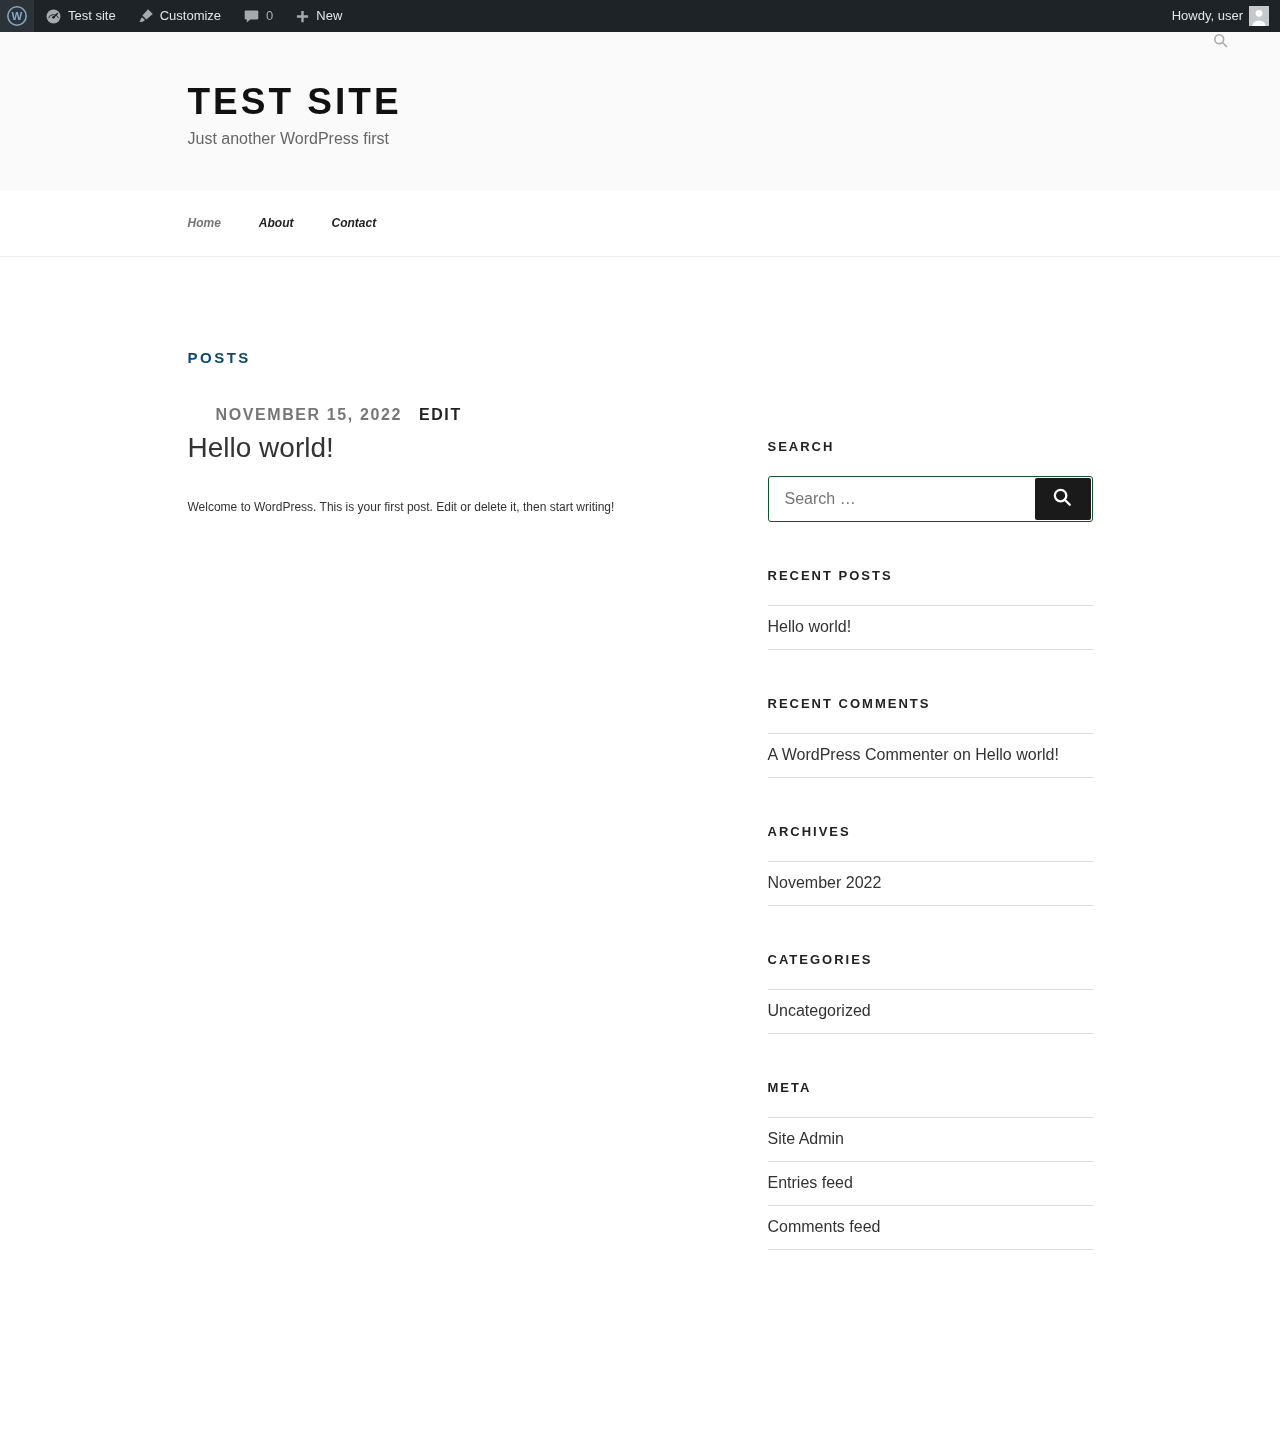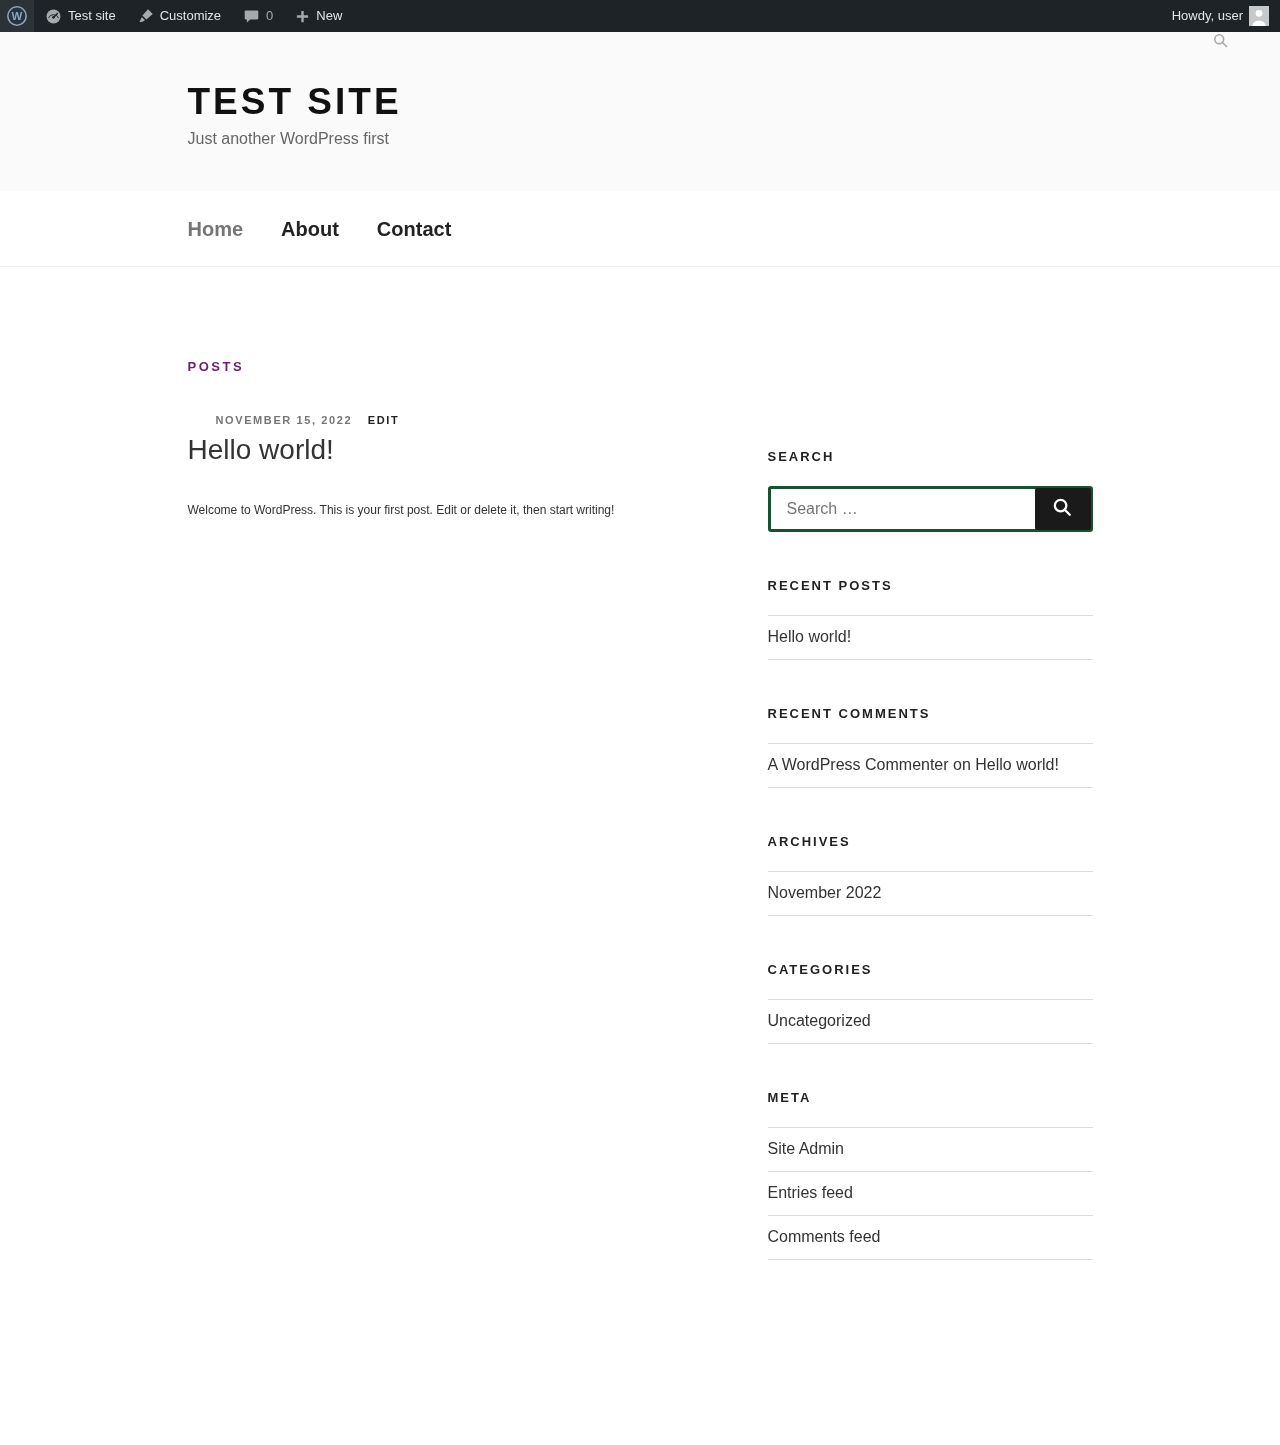--- a/index.html
+++ b/index.html
@@ -60,11 +60,12 @@
   .nav-item {
     display: block;
     padding: 25px 38px 24px 0;
-    font-size: 20px;
+    font-size: 12px;
     font-weight: 700;
     color: #222;
     text-decoration: none;
     line-height: 1.3;
+    font-style: italic;
   }
   .nav-item.current { color: #767676; }
 

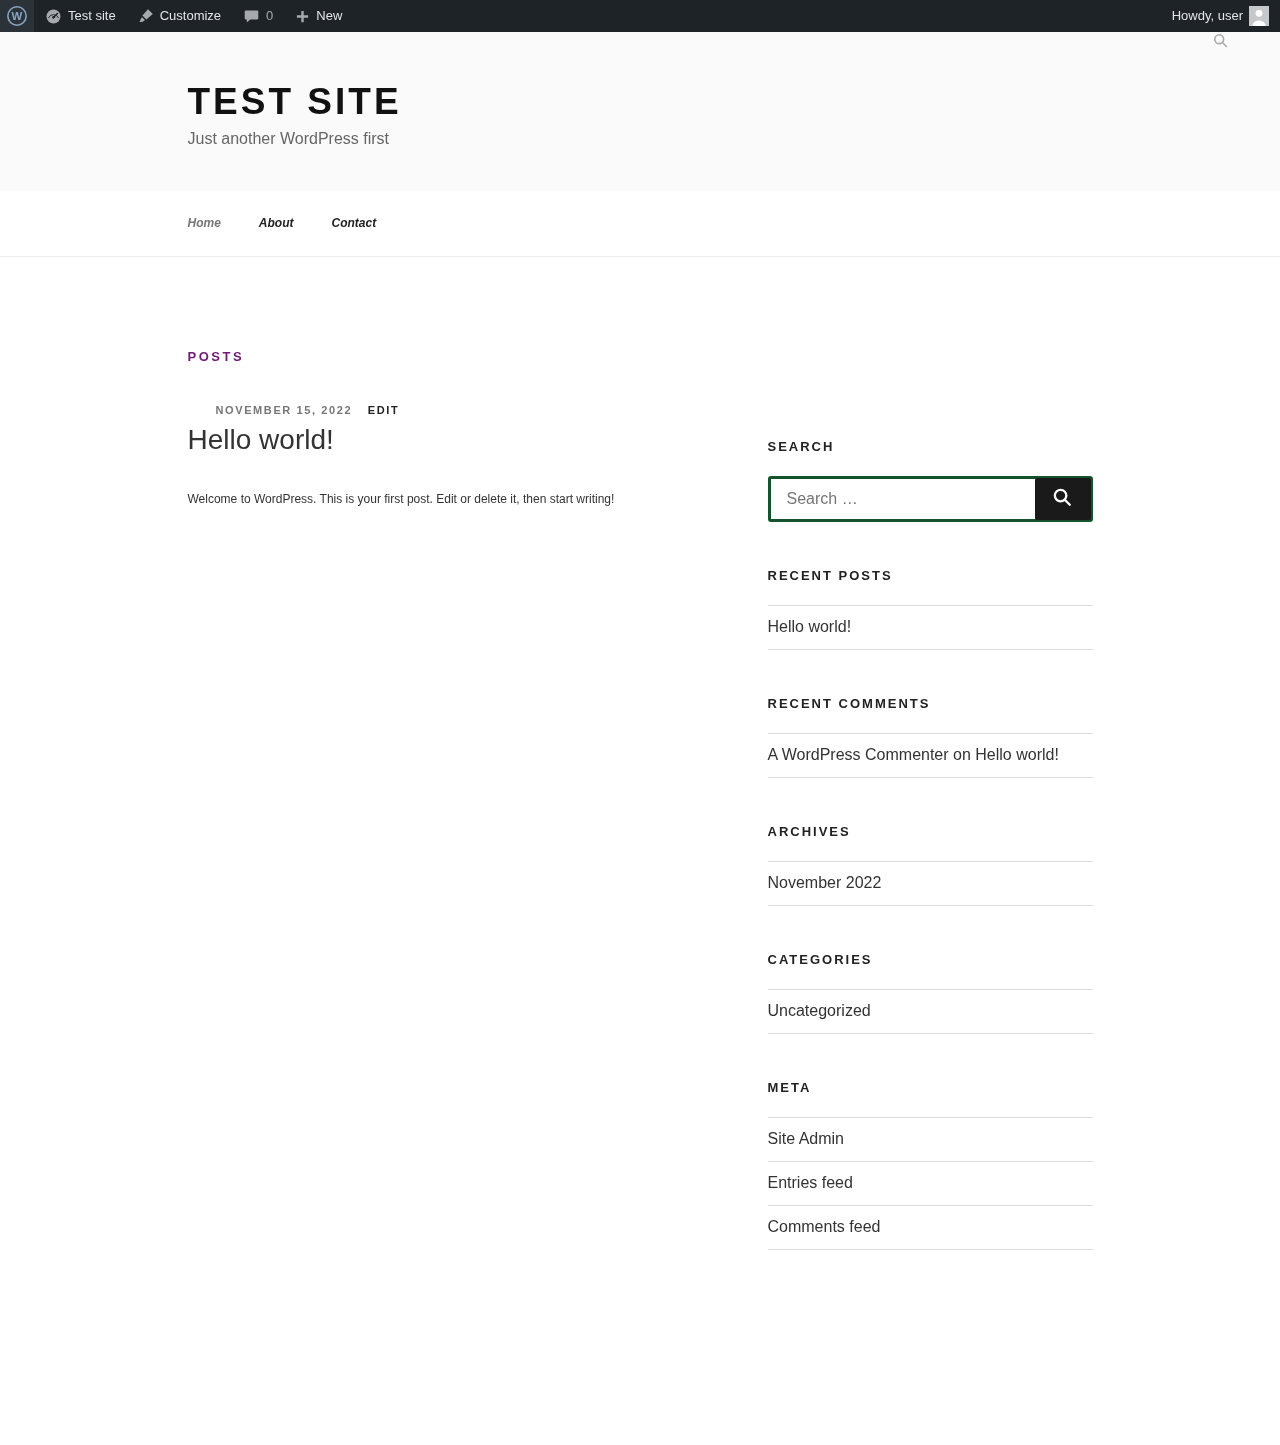--- a/index.html
+++ b/index.html
@@ -77,10 +77,10 @@
 
   .page-title {
     margin: 0 0 40px;
-    font-size: 13px;
+    font-size: 15px;
     font-weight: 700;
     letter-spacing: 2.5px;
-    color: #701a75;
+    color: #0c4a6e;
   }
   .entry-meta { font-size: 11px; font-weight: 700; letter-spacing: 1.6px; color: #767676; padding-left: 28px; }
   .entry-meta .posted-on { color: #767676; text-decoration: none; }

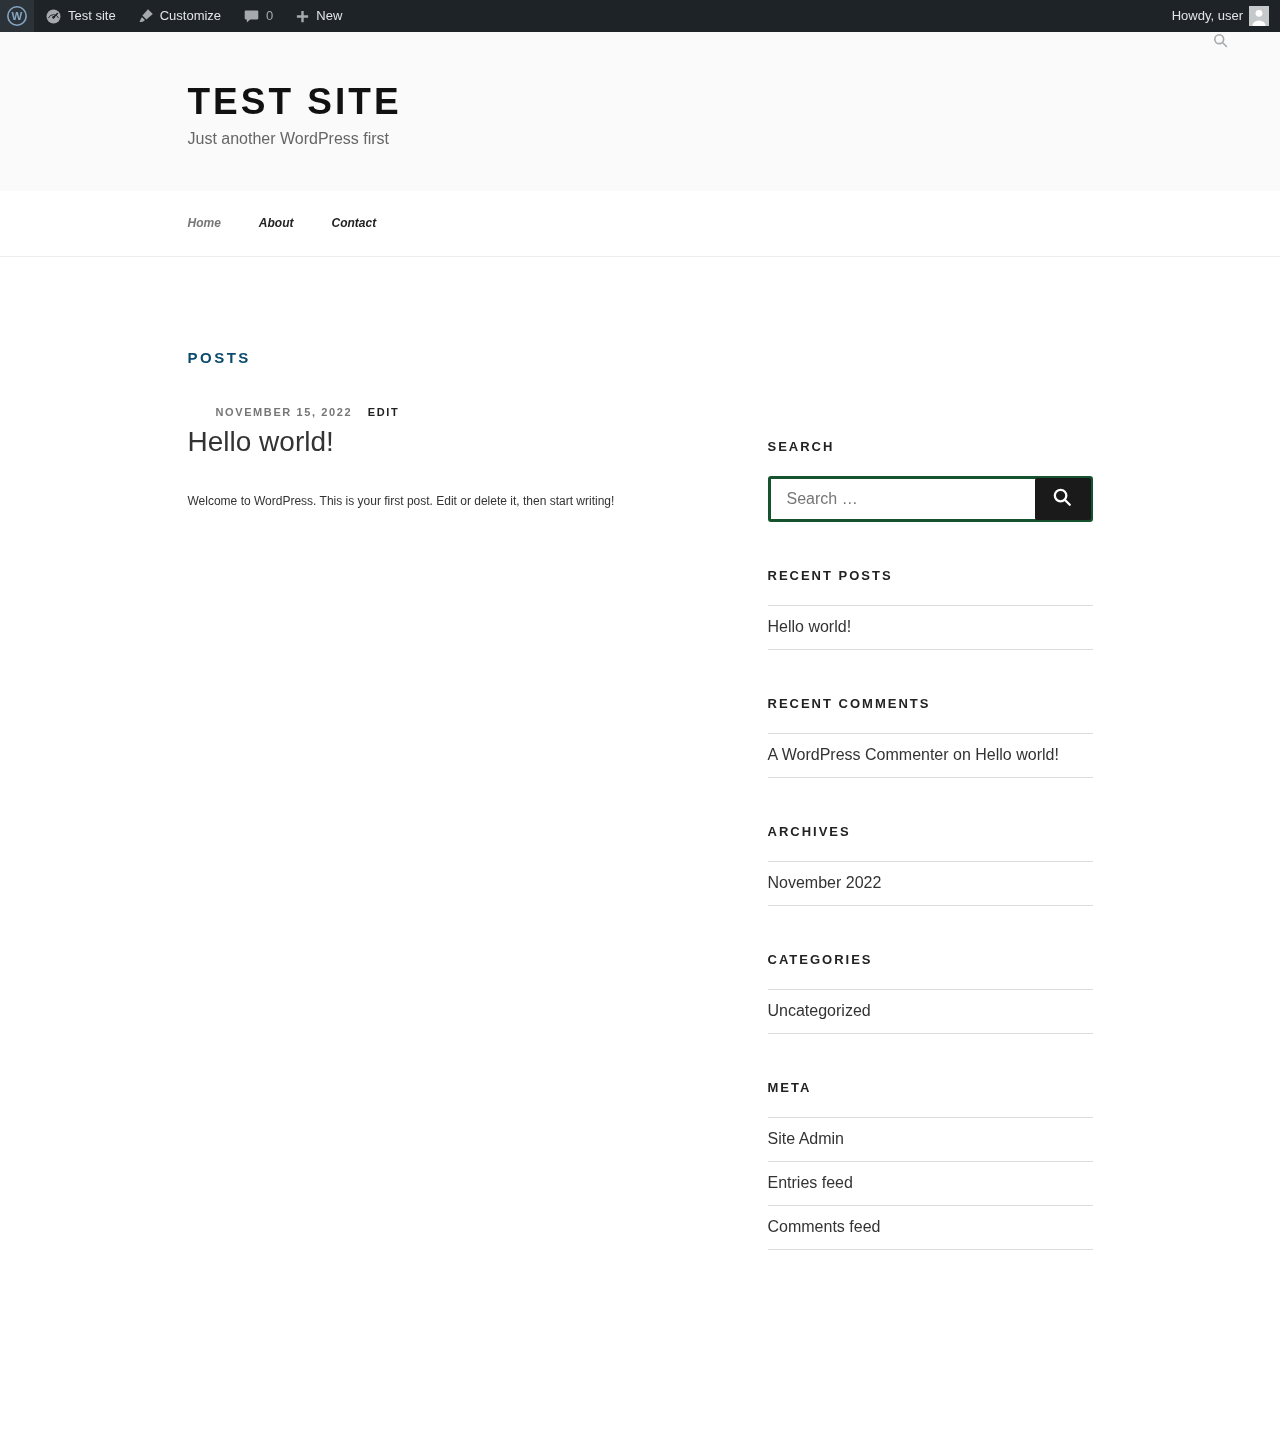--- a/index.html
+++ b/index.html
@@ -82,7 +82,7 @@
     letter-spacing: 2.5px;
     color: #0c4a6e;
   }
-  .entry-meta { font-size: 11px; font-weight: 700; letter-spacing: 1.6px; color: #767676; padding-left: 28px; }
+  .entry-meta { font-size: 16px; font-weight: 700; letter-spacing: 1.6px; color: #767676; padding-left: 28px; }
   .entry-meta .posted-on { color: #767676; text-decoration: none; }
   .edit-link { color: #222; text-decoration: none; margin-left: 11px; }
   .entry-title { margin: 7px 0 0; font-size: 28px; font-weight: 300; color: #333; line-height: 1.2; }

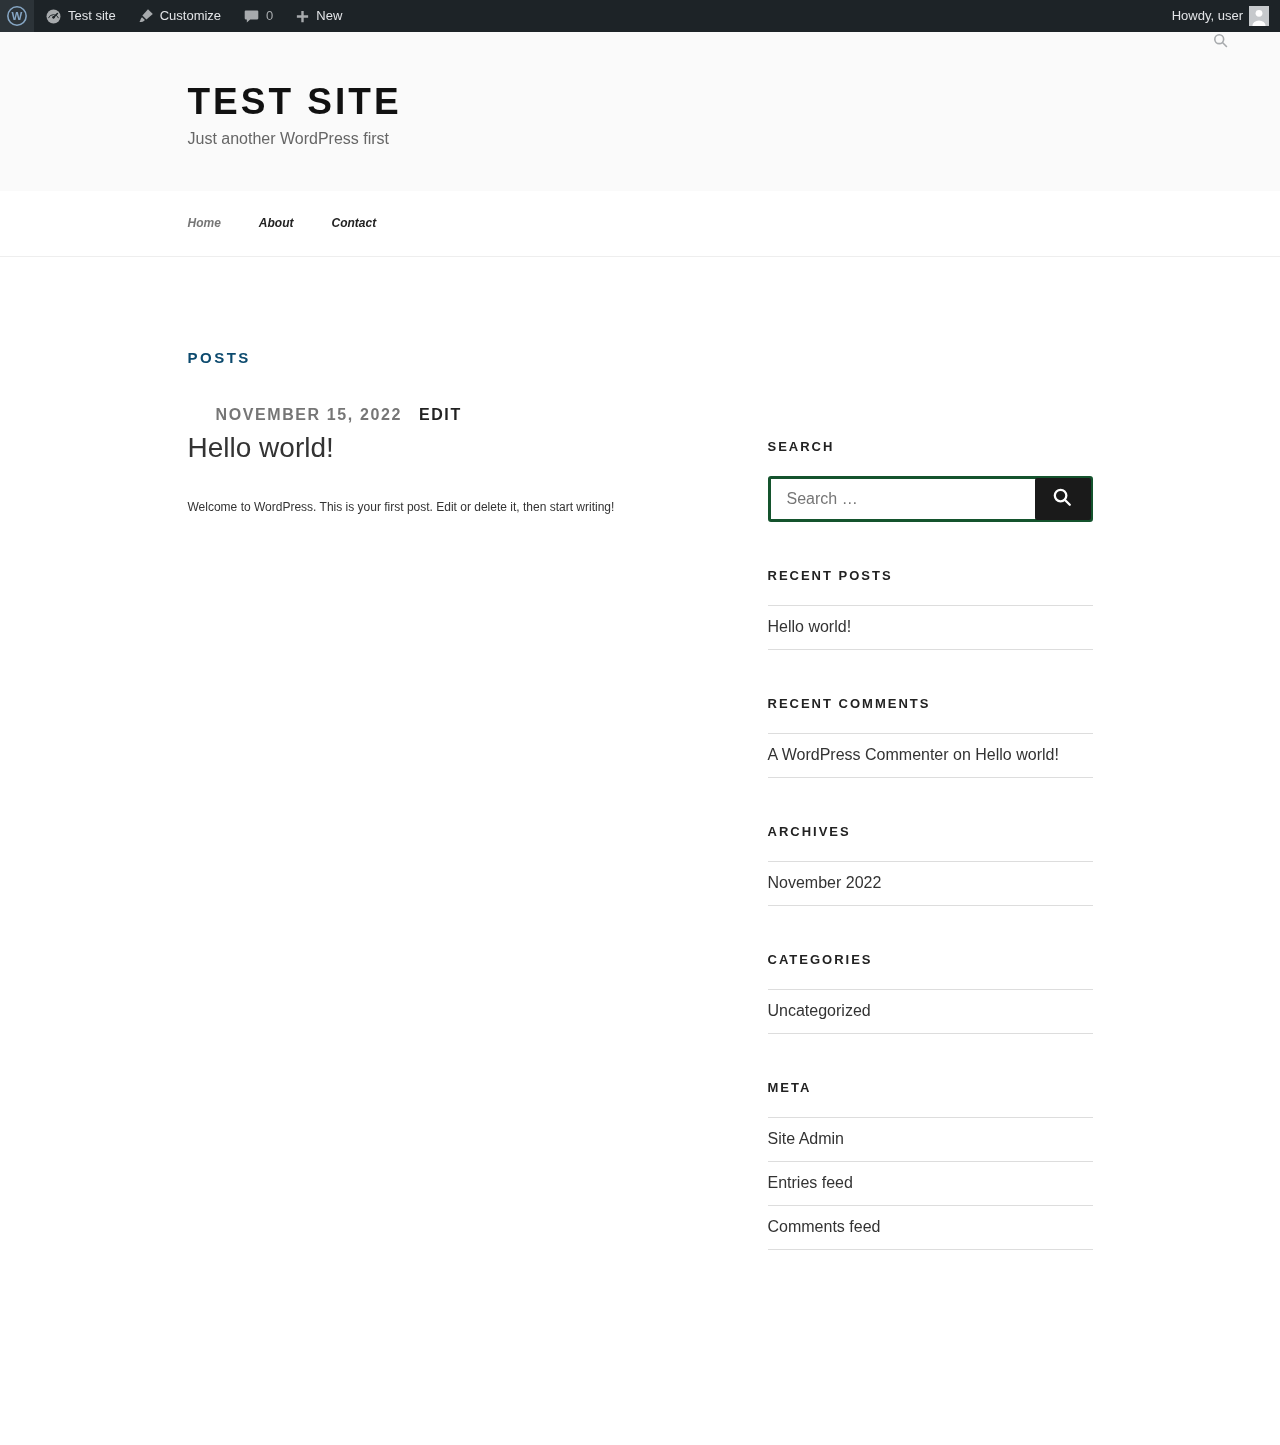--- a/index.html
+++ b/index.html
@@ -102,7 +102,7 @@
   .search-field {
     width: 100%;
     height: 46px;
-    border: 3px solid #14532d;
+    border: 1px solid #14532d;
     border-radius: 3px;
     background: #fff;
     padding: 0 72px 0 16px;

